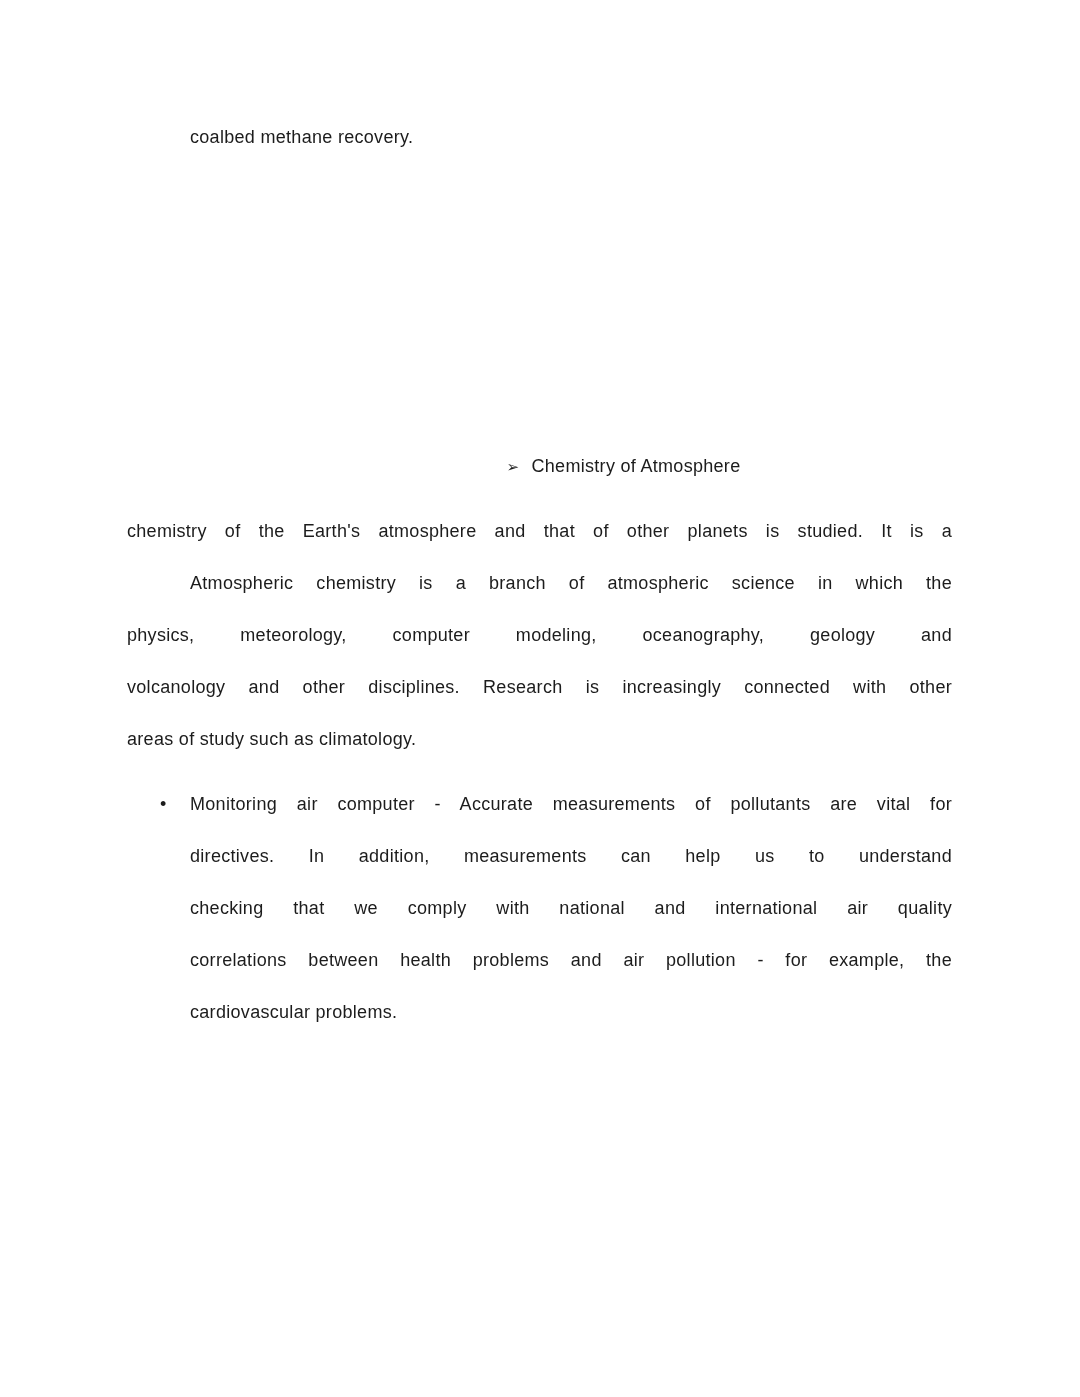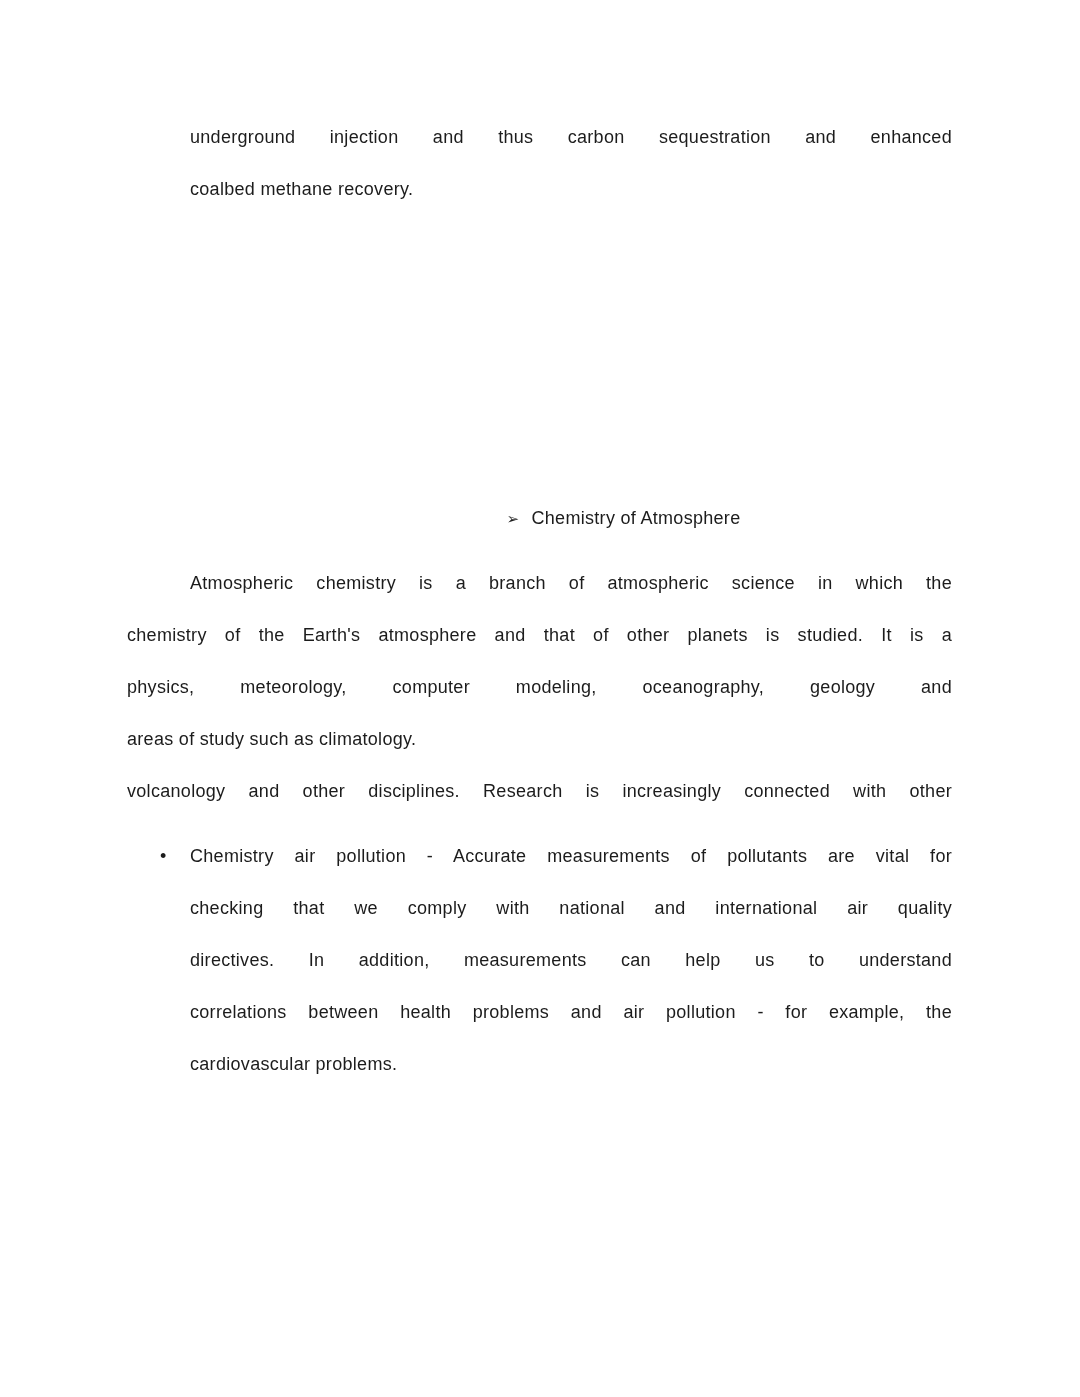--- a/index.html
+++ b/index.html
@@ -83,7 +83,6 @@
 <div class="doc">
 
   <div class="block-continuation">
-    <div class="line j">underground injection and thus carbon sequestration and enhanced</div>
     <div class="line last">coalbed methane recovery.</div>
   </div>
 

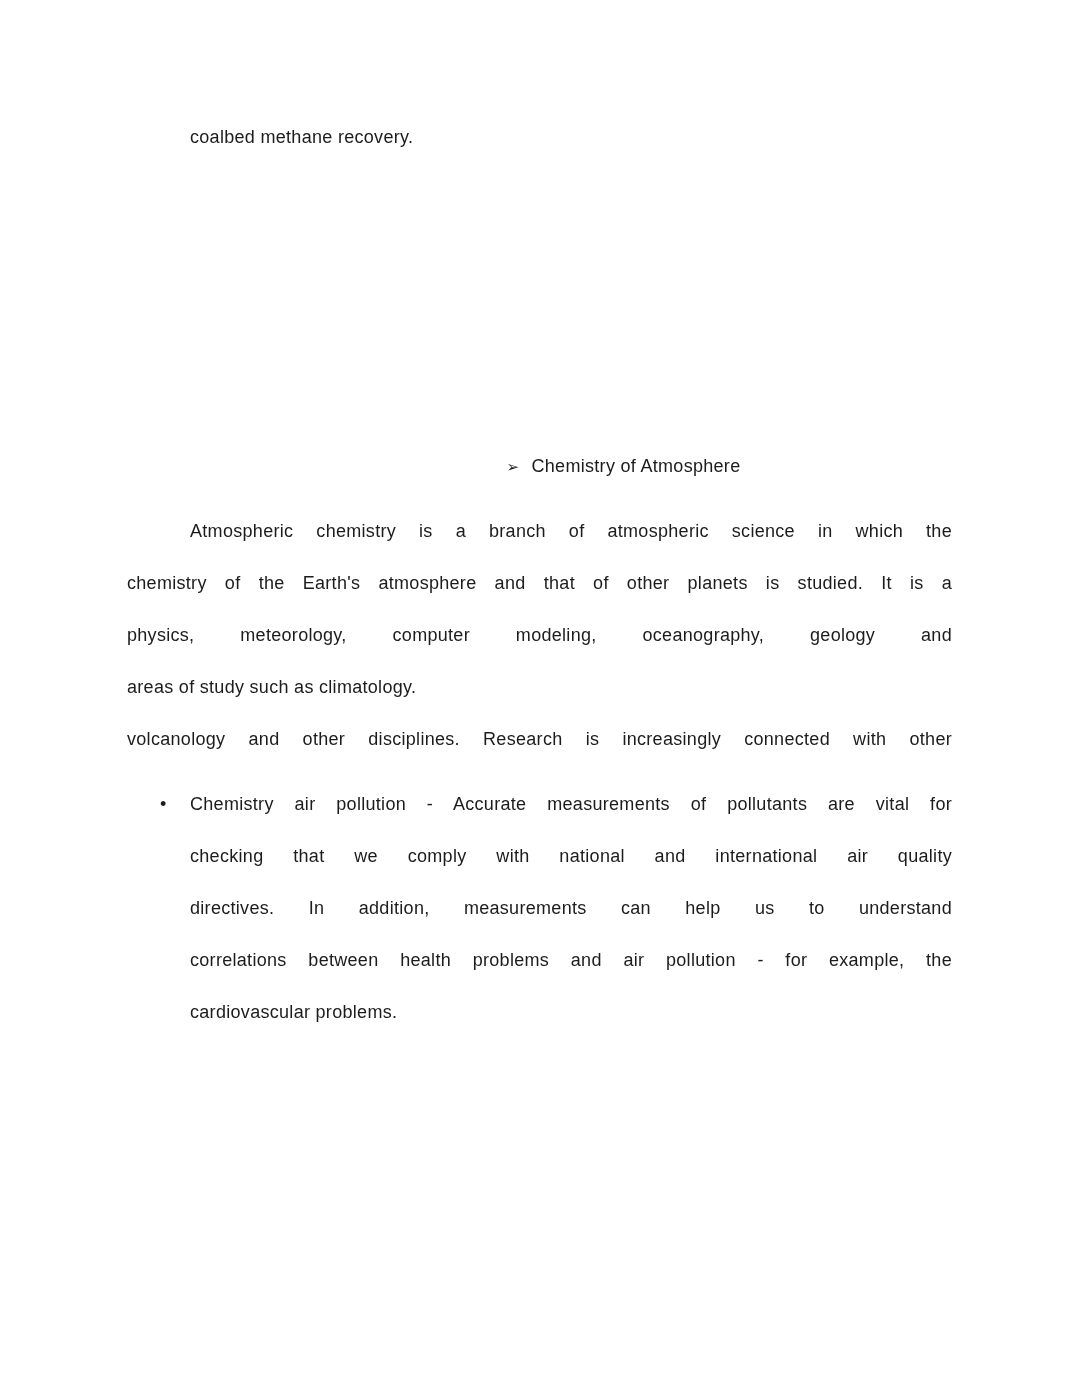--- a/index.html
+++ b/index.html
@@ -91,8 +91,8 @@
   </div>
 
   <div class="block-paragraph">
+    <div class="line j">chemistry of the Earth's atmosphere and that of other planets is studied. It is a</div>
     <div class="line j firstline">Atmospheric chemistry is a branch of atmospheric science in which the</div>
-    <div class="line j">chemistry of the Earth's atmosphere and that of other planets is studied. It is a</div>
     <div class="line j">physics, meteorology, computer modeling, oceanography, geology and</div>
     <div class="line last">areas of study such as climatology.</div>
     <div class="line j">volcanology and other disciplines. Research is increasingly connected with other</div>

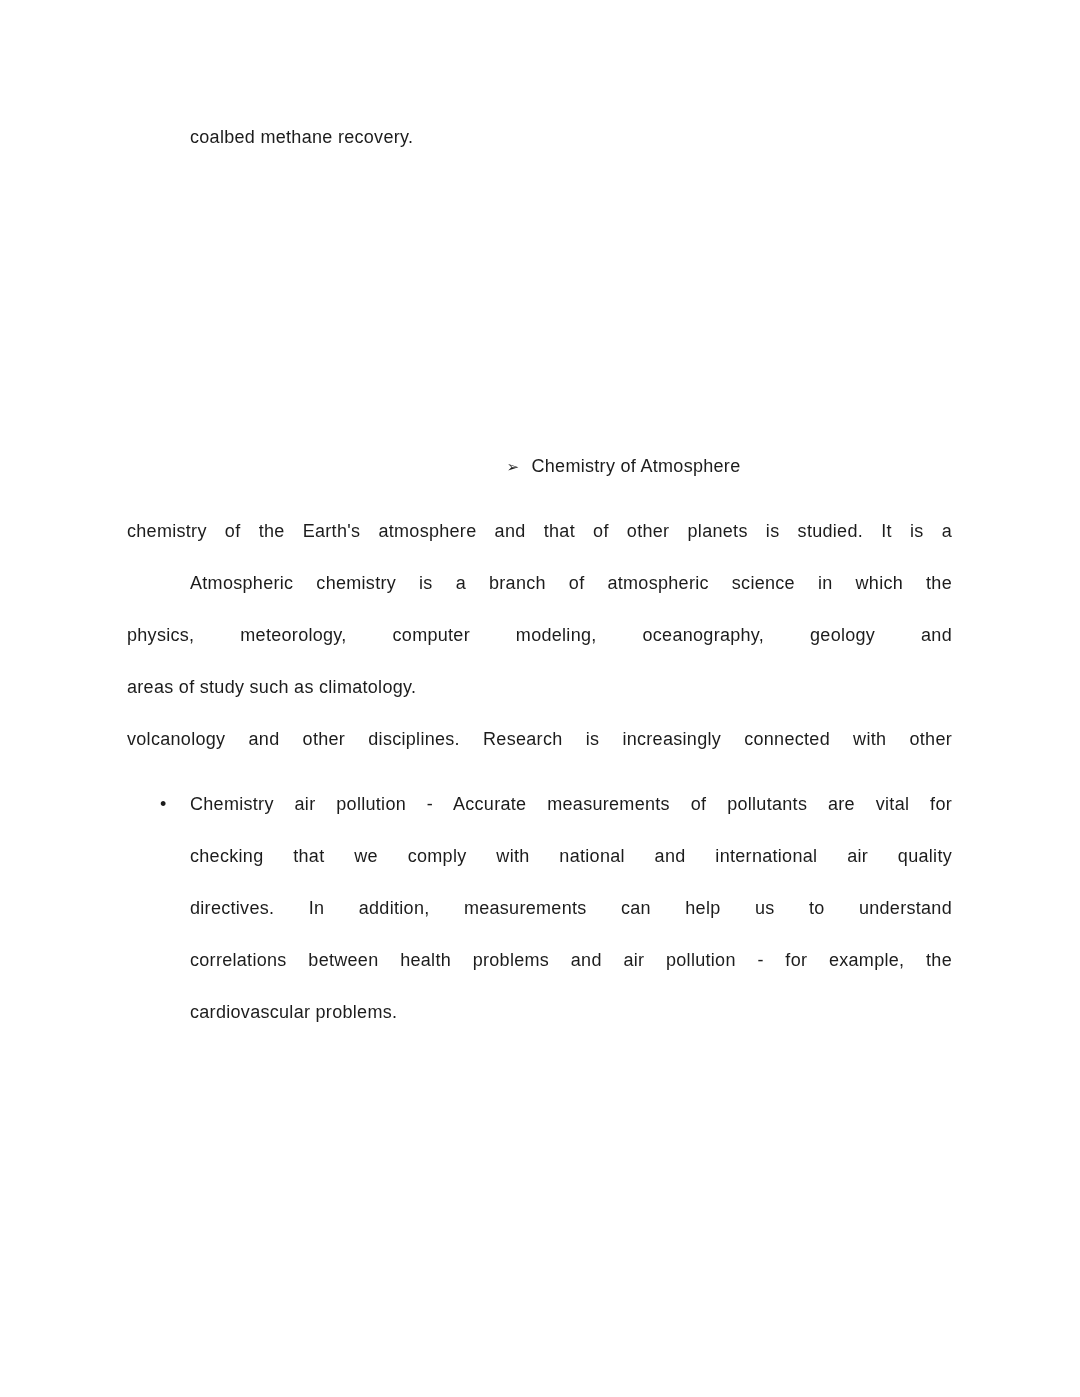--- a/index.html
+++ b/index.html
@@ -94,8 +94,8 @@
     <div class="line j">chemistry of the Earth's atmosphere and that of other planets is studied. It is a</div>
     <div class="line j firstline">Atmospheric chemistry is a branch of atmospheric science in which the</div>
     <div class="line j">physics, meteorology, computer modeling, oceanography, geology and</div>
+    <div class="line j">volcanology and other disciplines. Research is increasingly connected with other</div>
     <div class="line last">areas of study such as climatology.</div>
-    <div class="line j">volcanology and other disciplines. Research is increasingly connected with other</div>
   </div>
 
   <div class="bullet-item">

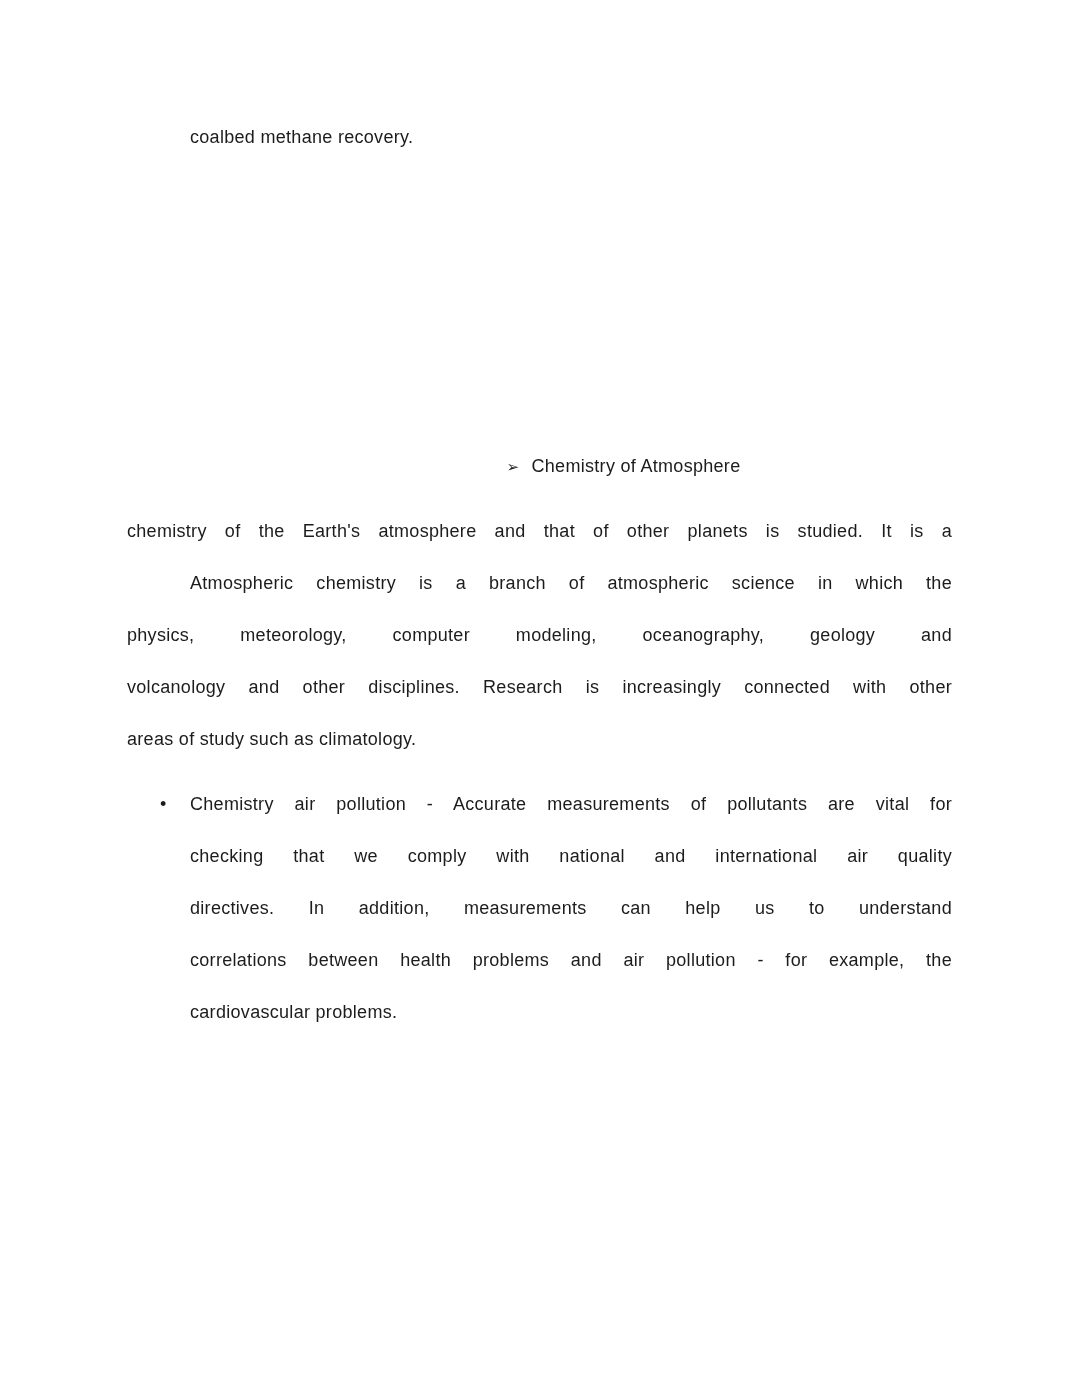--- a/index.html
+++ b/index.html
@@ -101,7 +101,7 @@
   <div class="bullet-item">
     <span class="bullet-dot">•</span>
     <div class="bullet-text">
-      <div class="line j">Chemistry air pollution - Accurate measurements of pollutants are vital for</div>
+      <div class="line j">Monitoring air computer - Accurate measurements of pollutants are vital for</div>
       <div class="line j">checking that we comply with national and international air quality</div>
       <div class="line j">directives. In addition, measurements can help us to understand</div>
       <div class="line j">correlations between health problems and air pollution - for example, the</div>

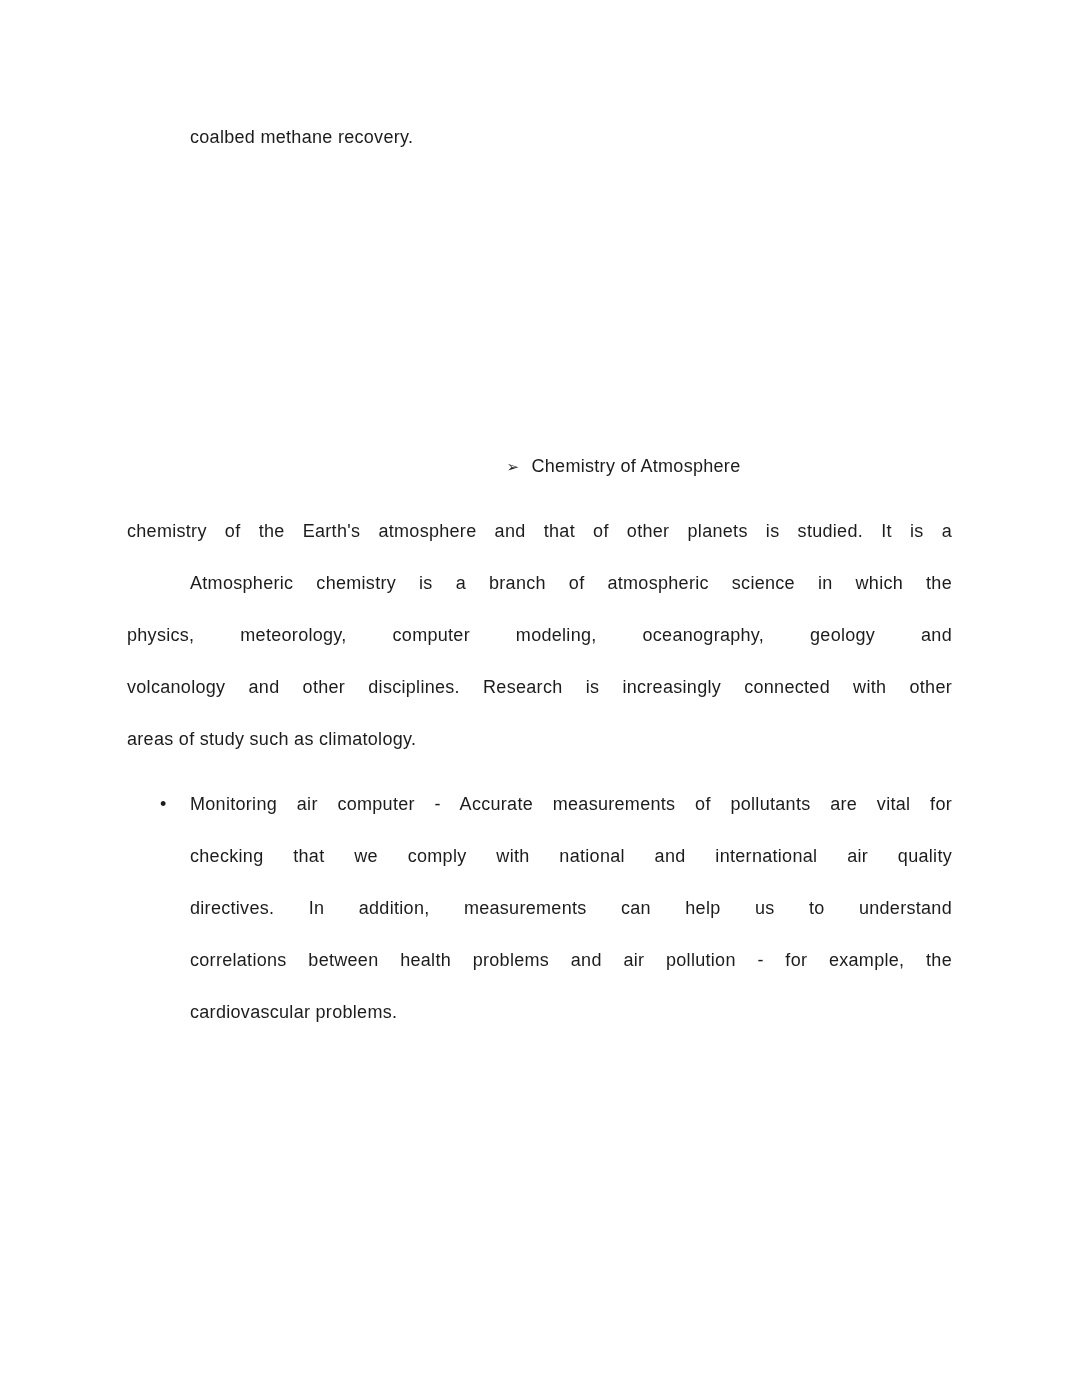--- a/index.html
+++ b/index.html
@@ -102,8 +102,8 @@
     <span class="bullet-dot">•</span>
     <div class="bullet-text">
       <div class="line j">Monitoring air computer - Accurate measurements of pollutants are vital for</div>
+      <div class="line j">directives. In addition, measurements can help us to understand</div>
       <div class="line j">checking that we comply with national and international air quality</div>
-      <div class="line j">directives. In addition, measurements can help us to understand</div>
       <div class="line j">correlations between health problems and air pollution - for example, the</div>
       <div class="line last">cardiovascular problems.</div>
     </div>

